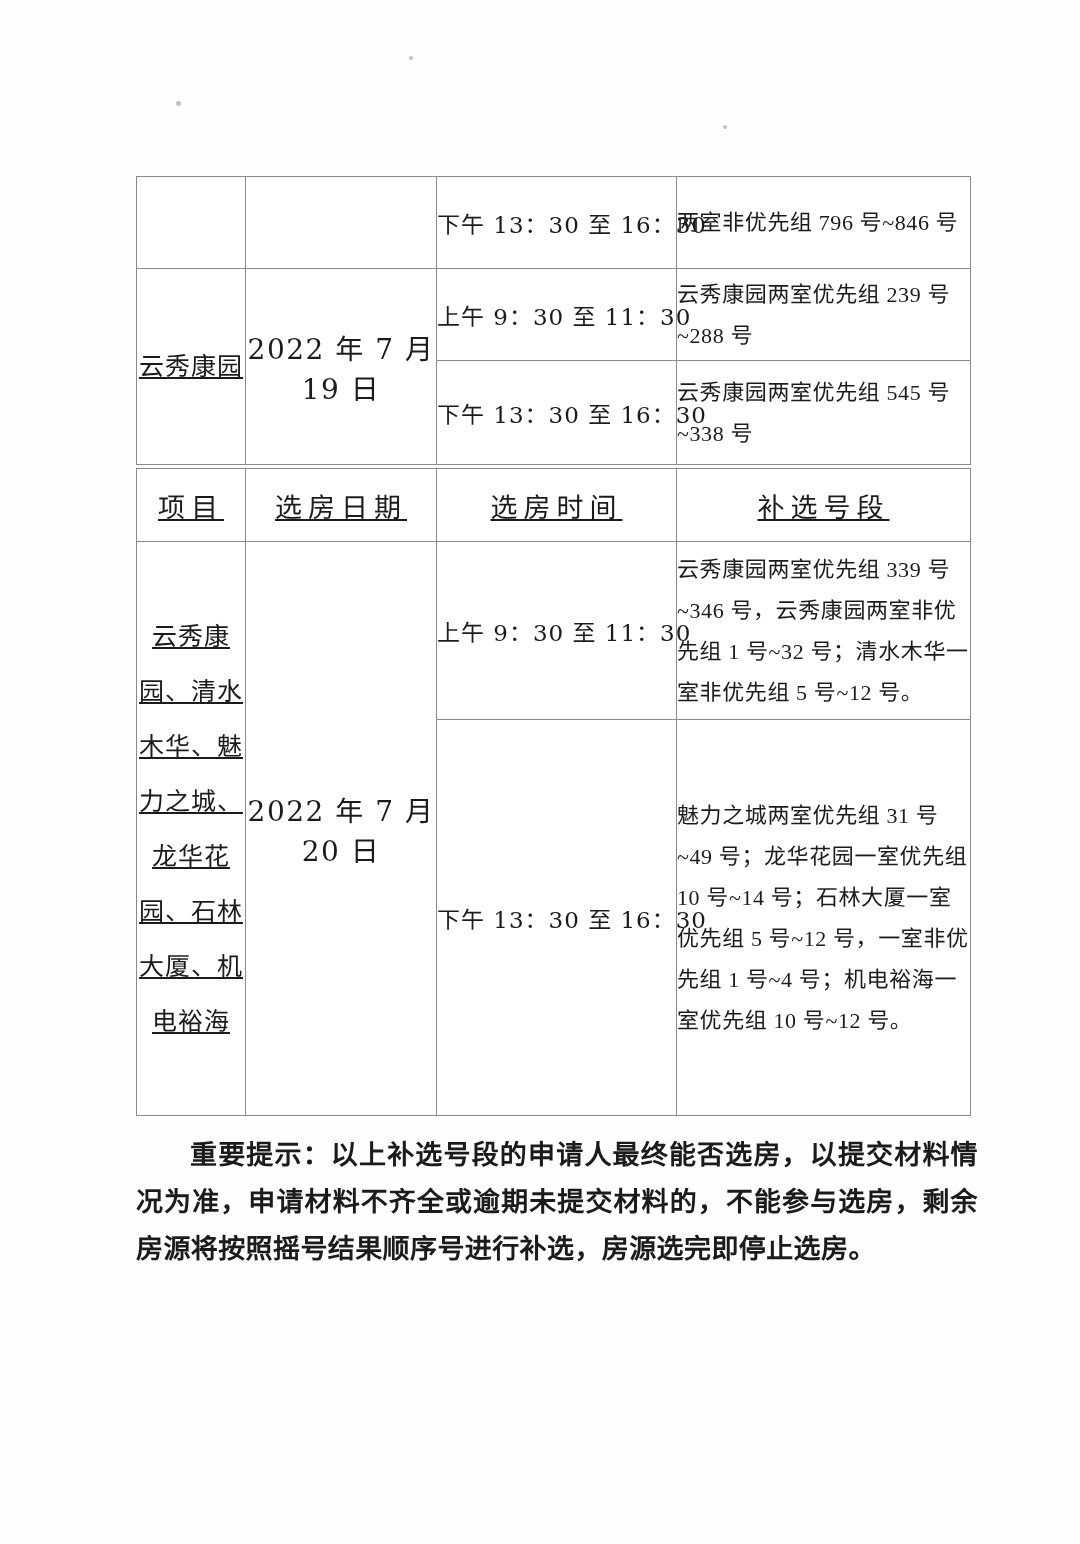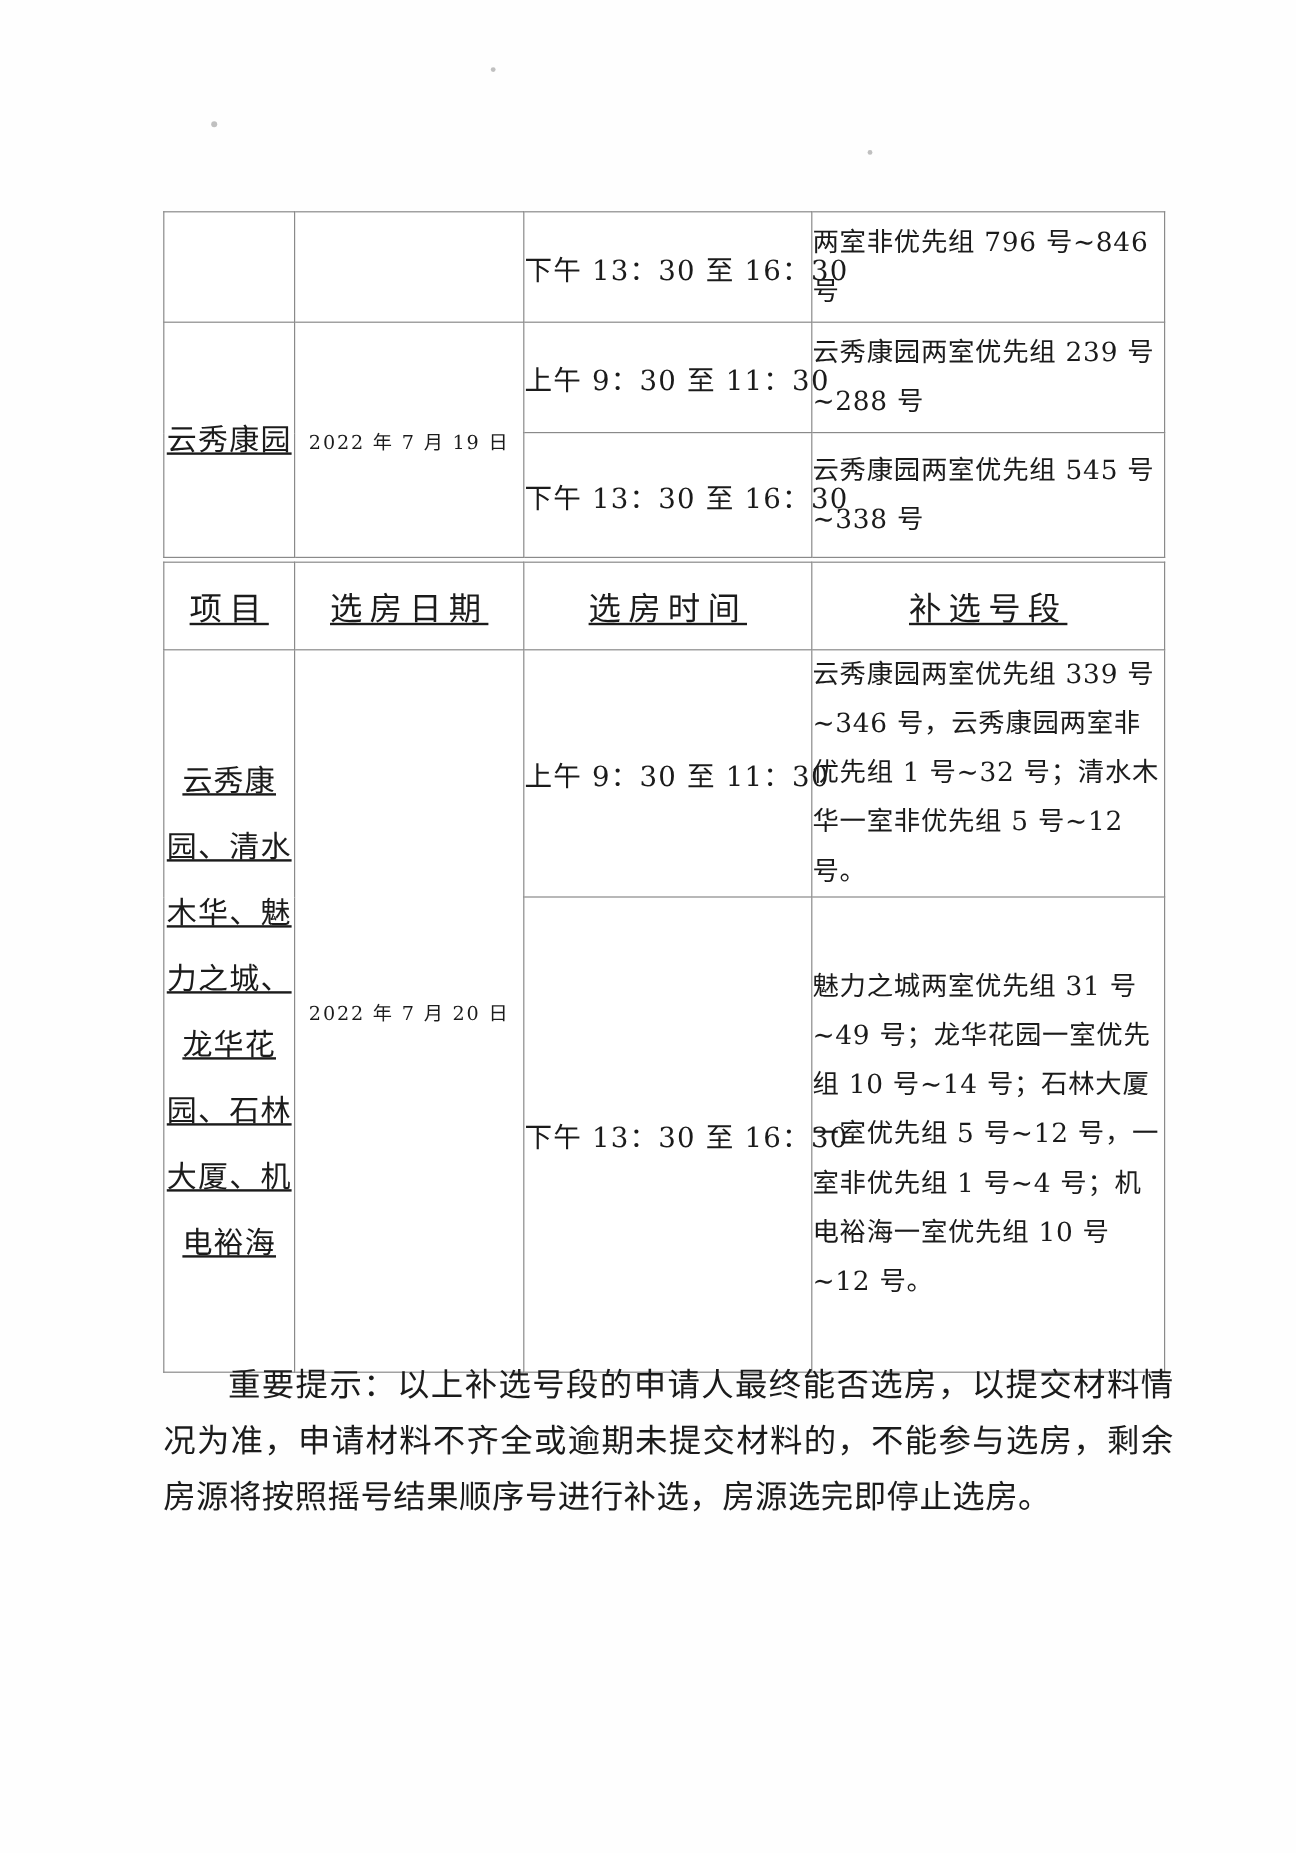--- a/index.html
+++ b/index.html
@@ -91,6 +91,7 @@
     line-height: 41px;
     letter-spacing: .6px;
     padding: 10px 14px 10px 16px;
+    font-family: Liberation Serif, serif;
   }
 
   .hdr td {

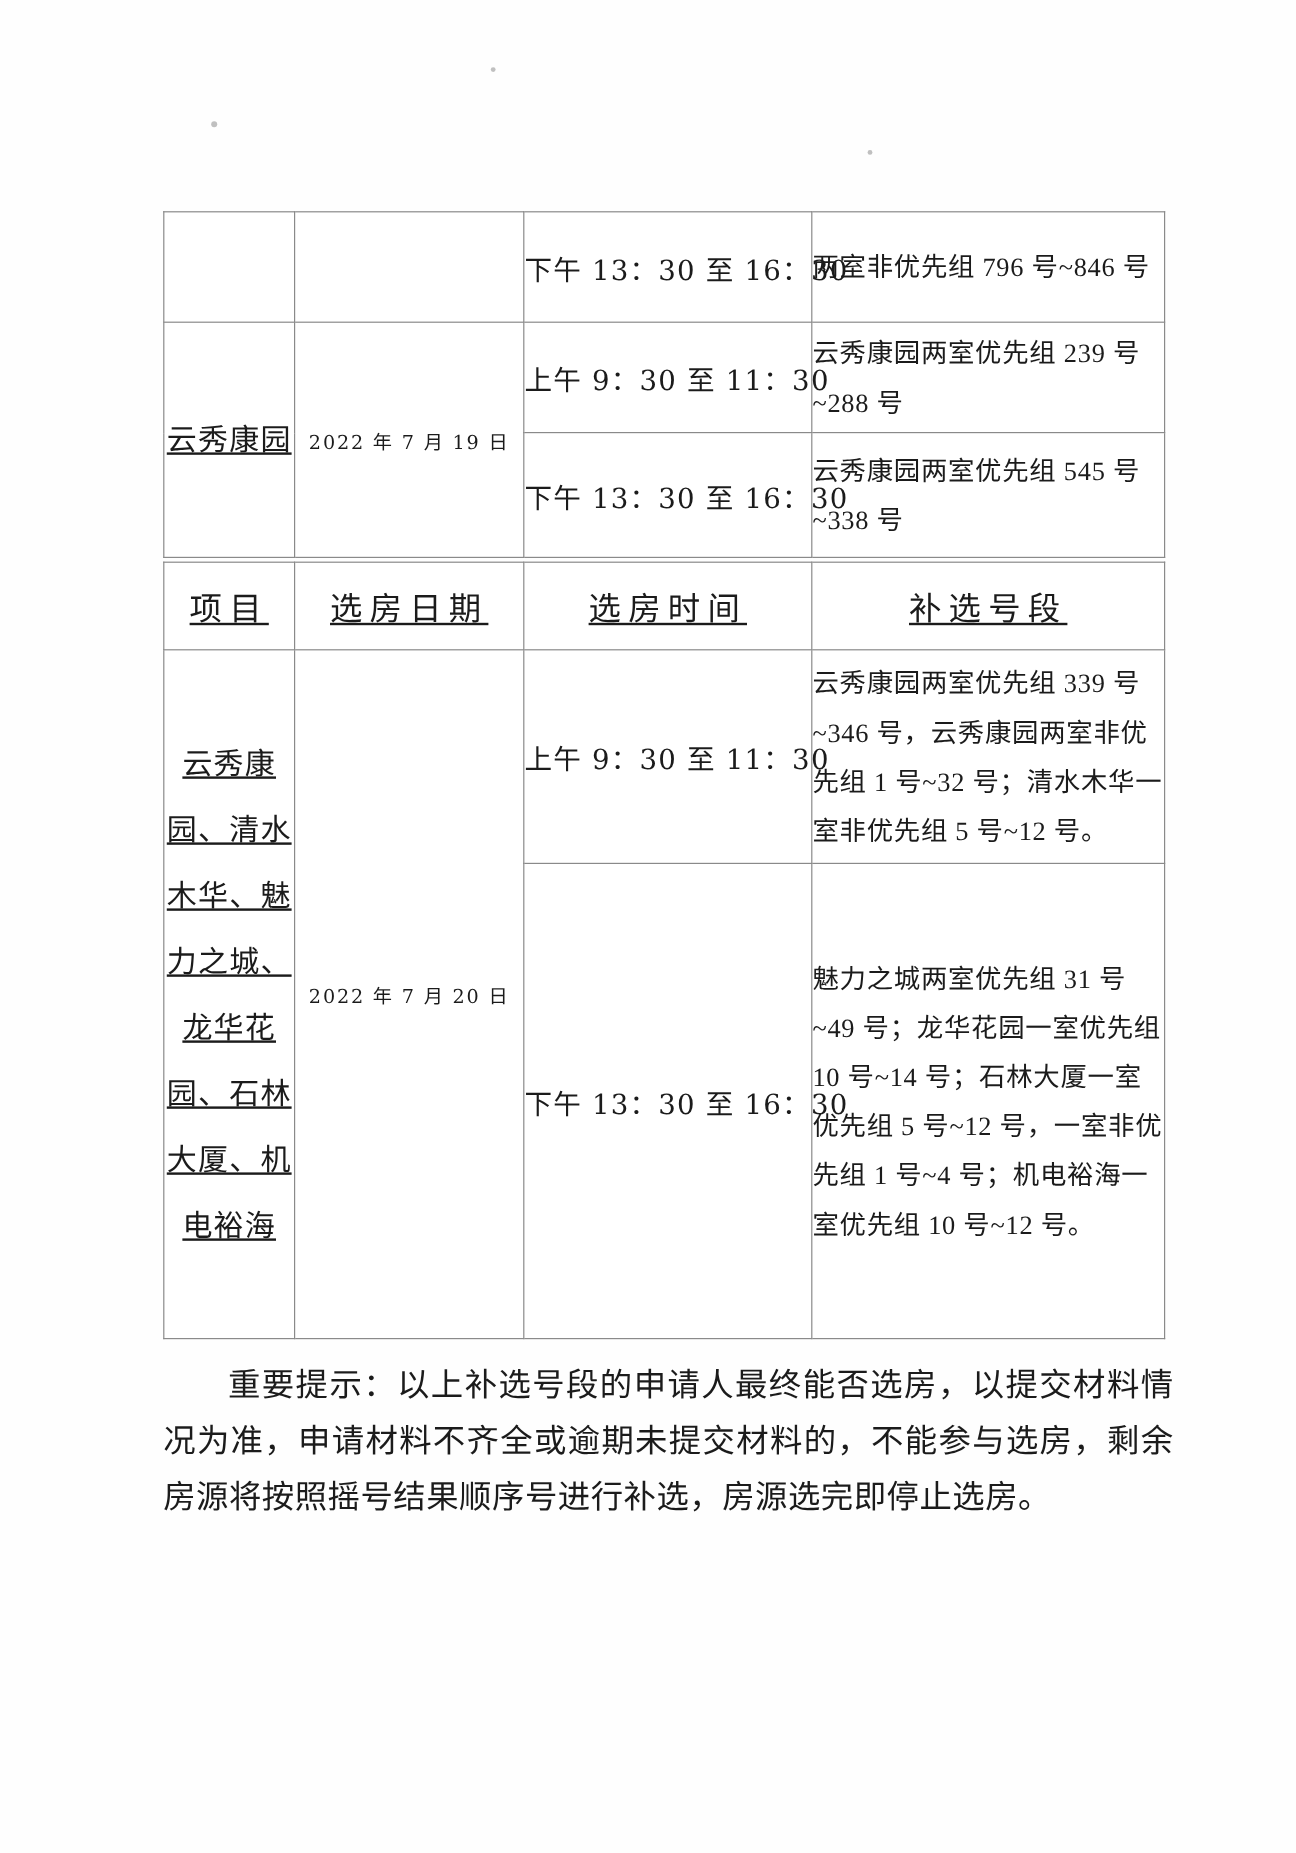--- a/index.html
+++ b/index.html
@@ -74,7 +74,7 @@
   }
   .cell-date {
     text-align: center;
-    font-size: 16px;
+    font-size: 28px;
     letter-spacing: 1.5px;
     padding: 8px 6px;
   }

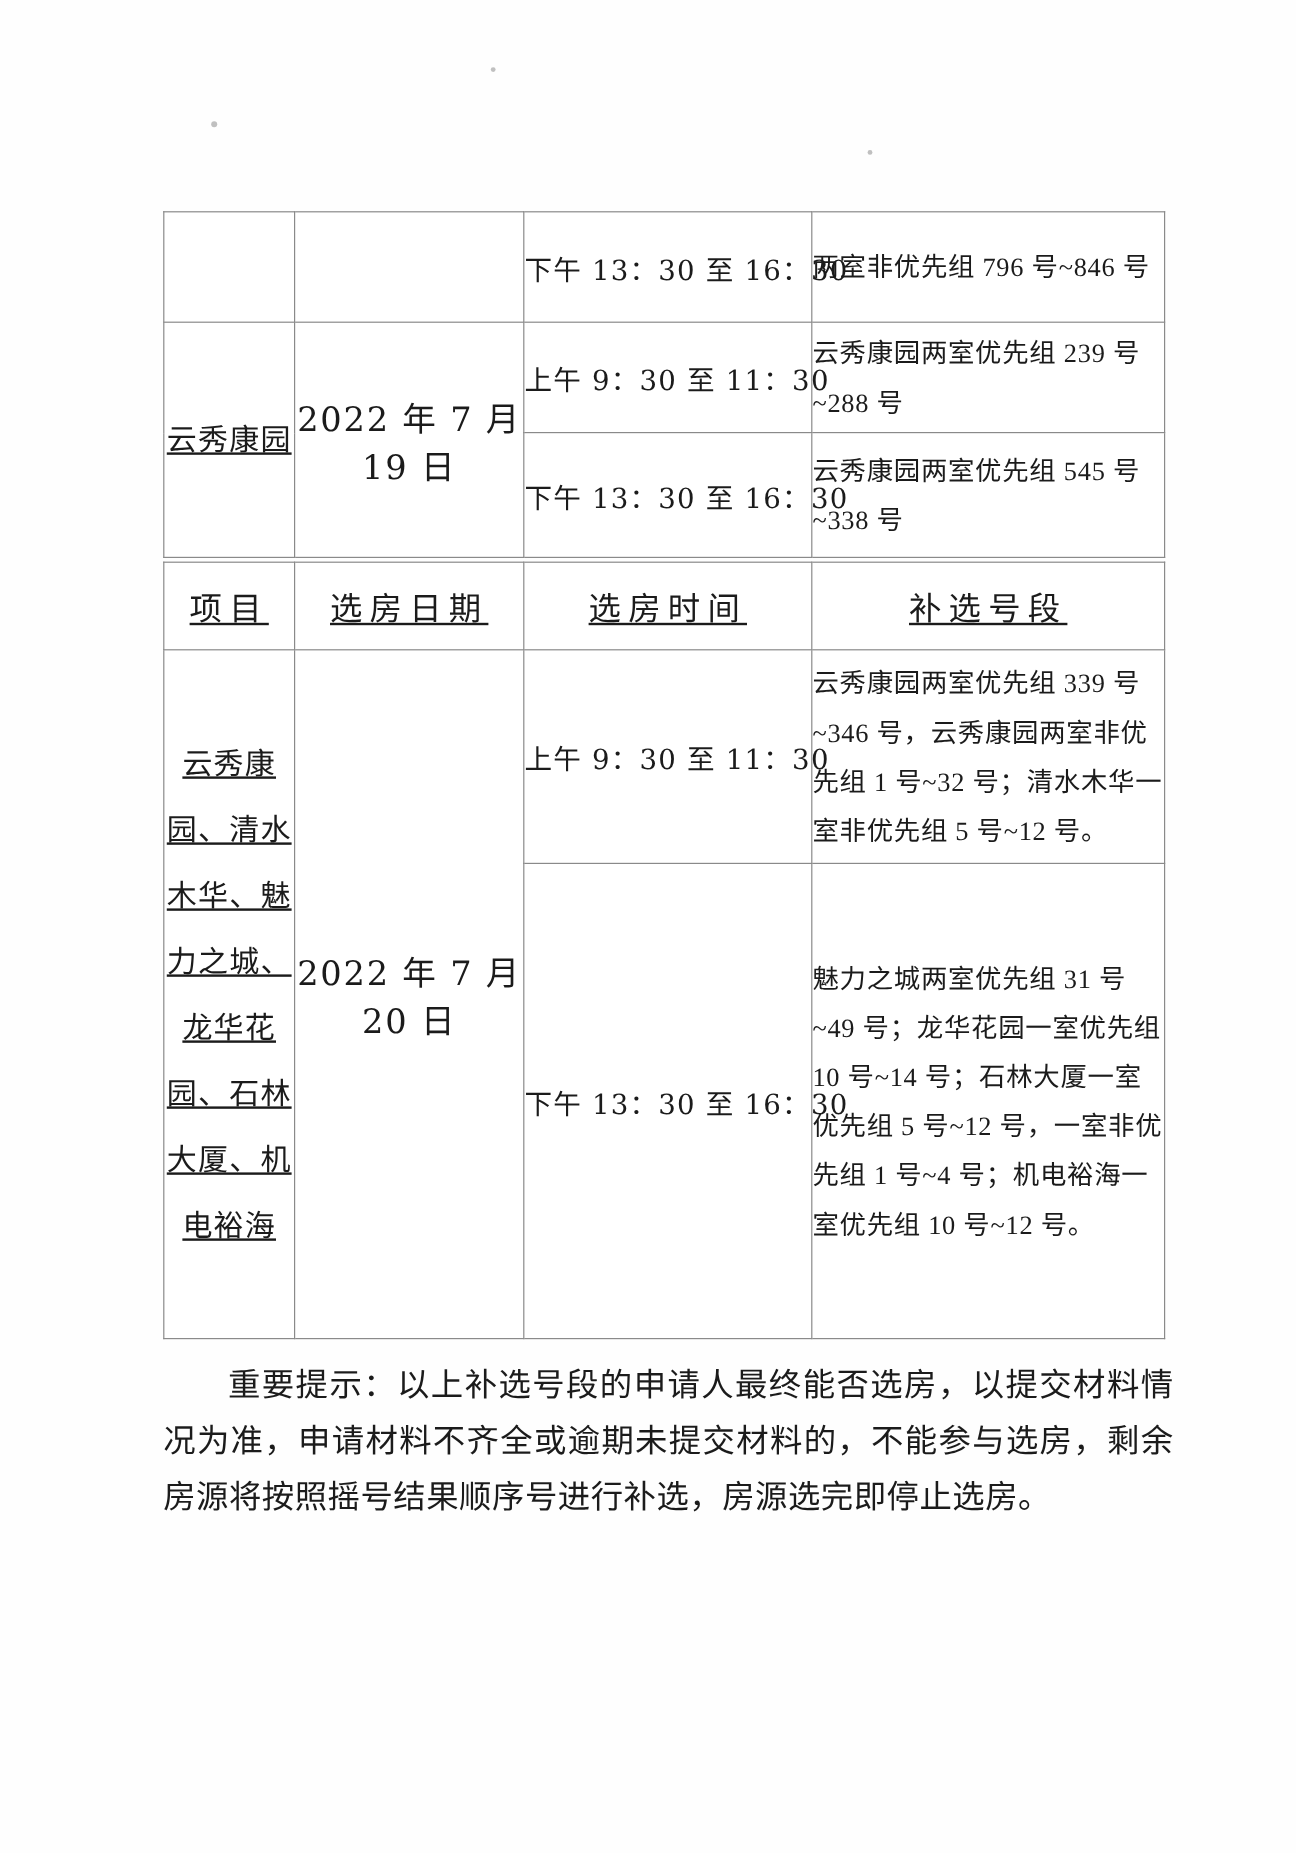--- a/index.html
+++ b/index.html
@@ -117,7 +117,7 @@
     letter-spacing: .4px;
     text-align: justify;
     text-justify: inter-ideograph;
-    font-weight: 400;
+    font-weight: 700;
     text-indent: 54px;
   }
 </style>

